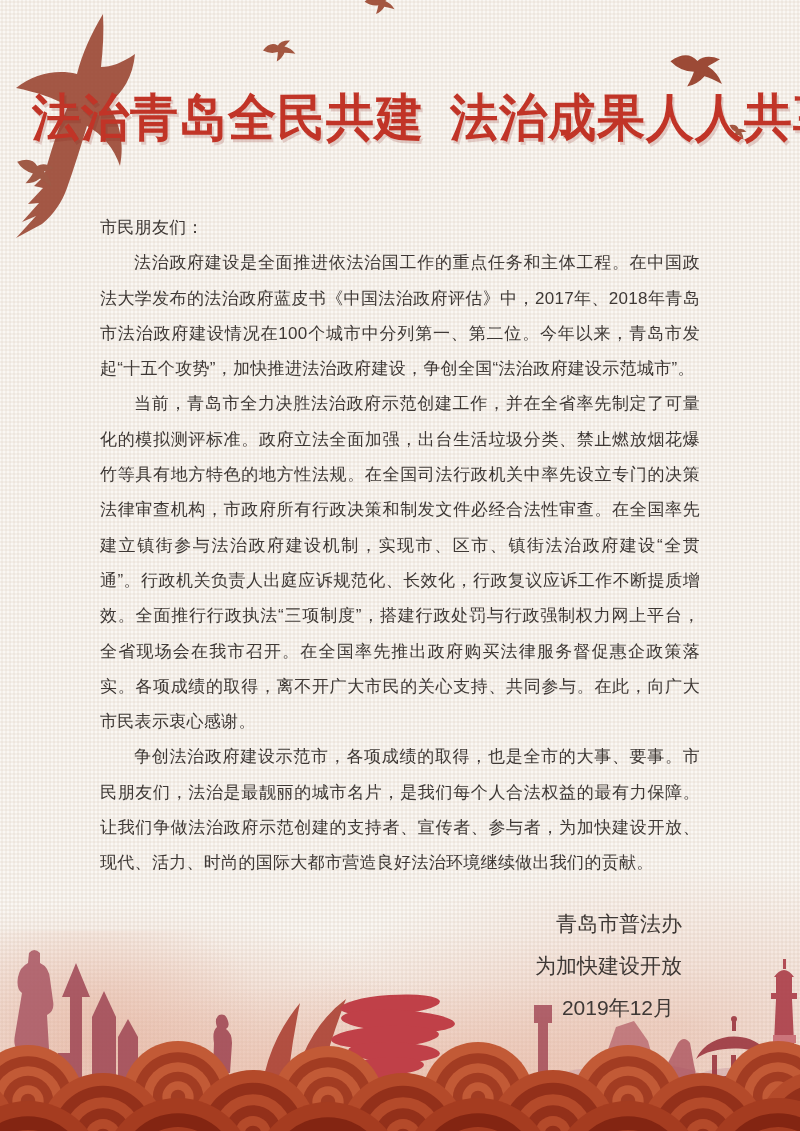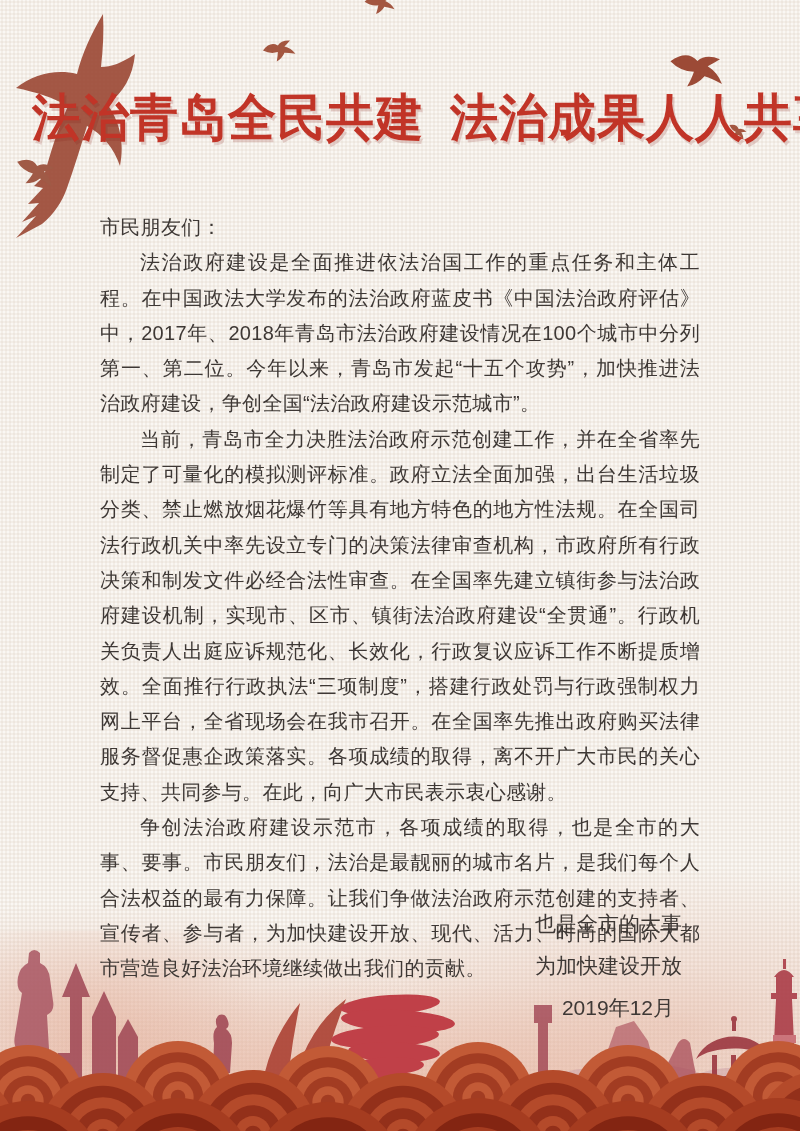--- a/index.html
+++ b/index.html
@@ -41,7 +41,7 @@
   }
   .letter-body {
     position:absolute; left:100px; top:210px; width:600px; z-index:3;
-    font-size:20px; line-height:35.3px; color:#3e3835;
+    font-size:17px; line-height:35.3px; color:#3e3835;
     text-align:justify; letter-spacing:0.3px;
   }
   .letter-body p { text-indent:2em; }

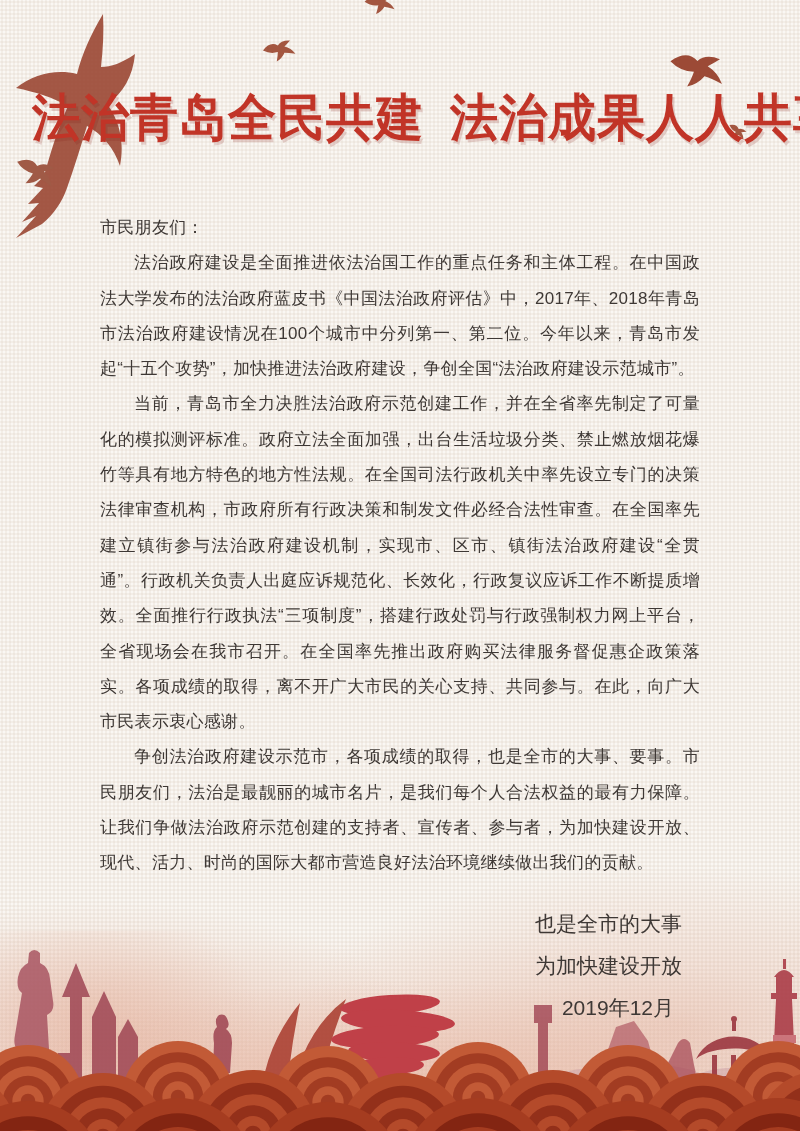--- a/index.html
+++ b/index.html
@@ -89,7 +89,7 @@
   </div>
 
   <div class="signoff">
-    <div>也是全市的大事</div>
+    <div>青岛市普法办</div>
     <div>为加快建设开放</div>
     <div class="date">2019年12月</div>
   </div>

